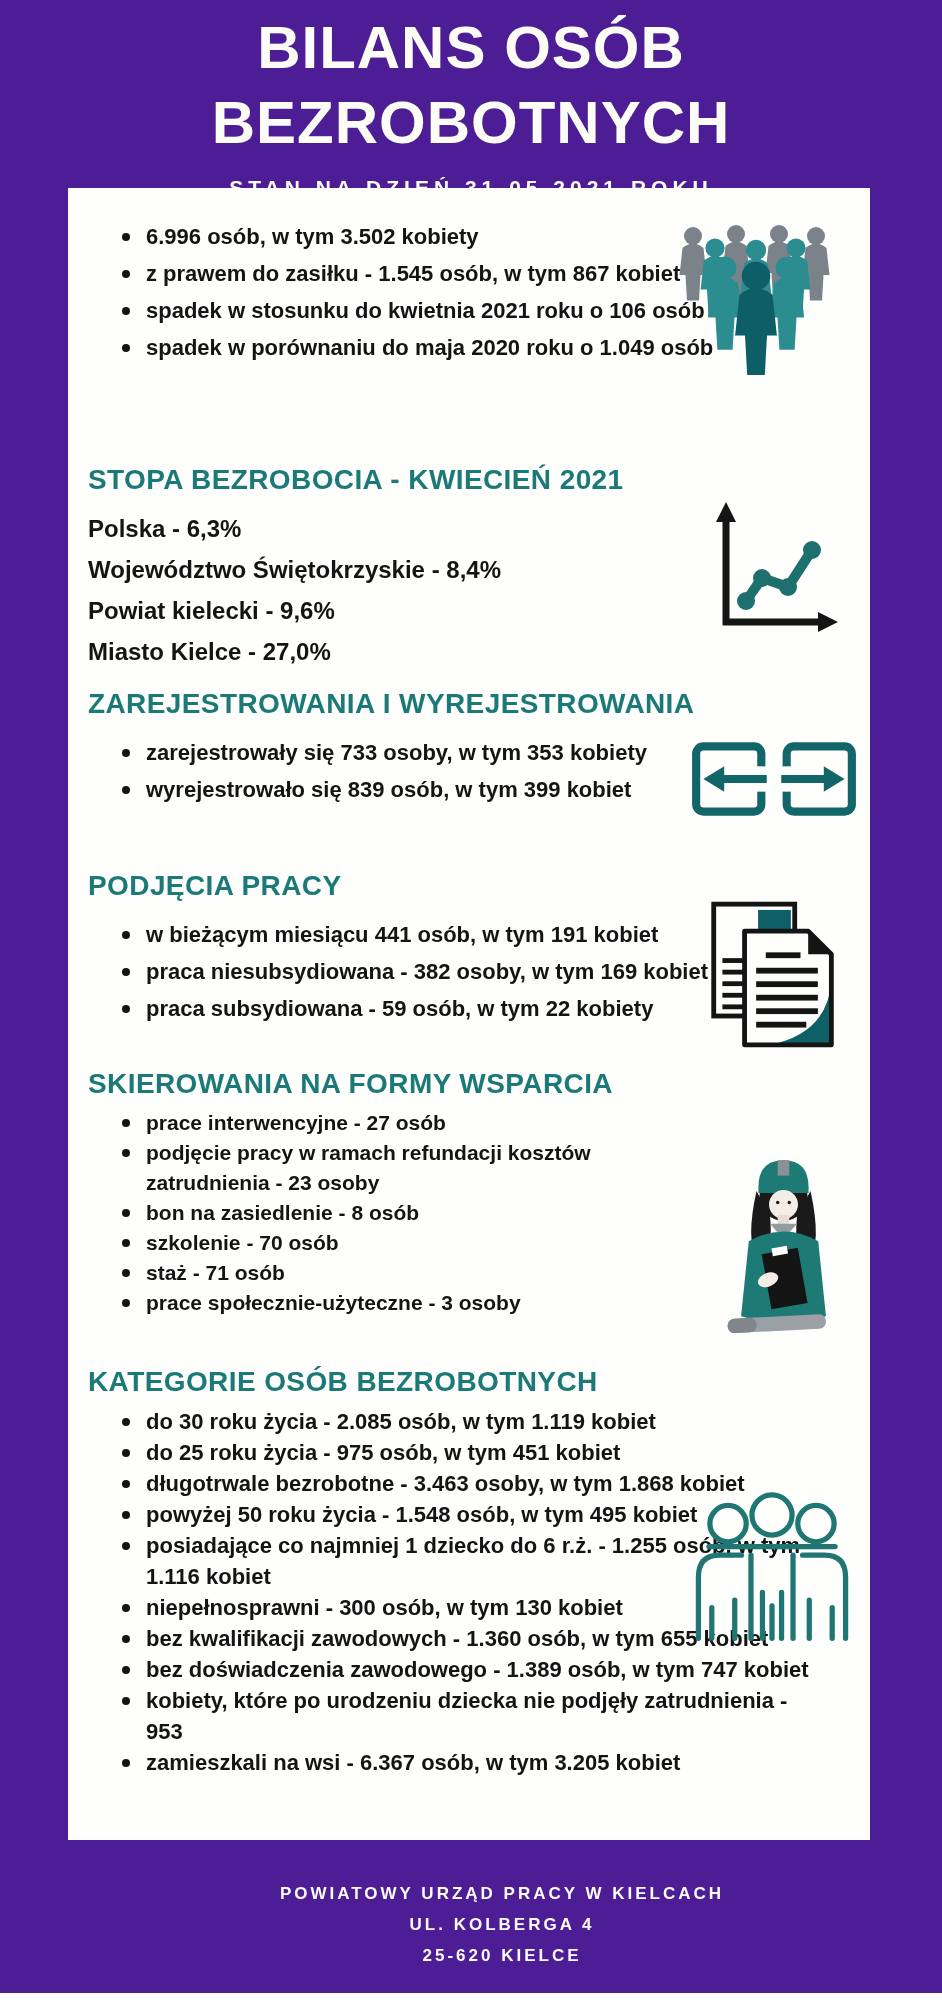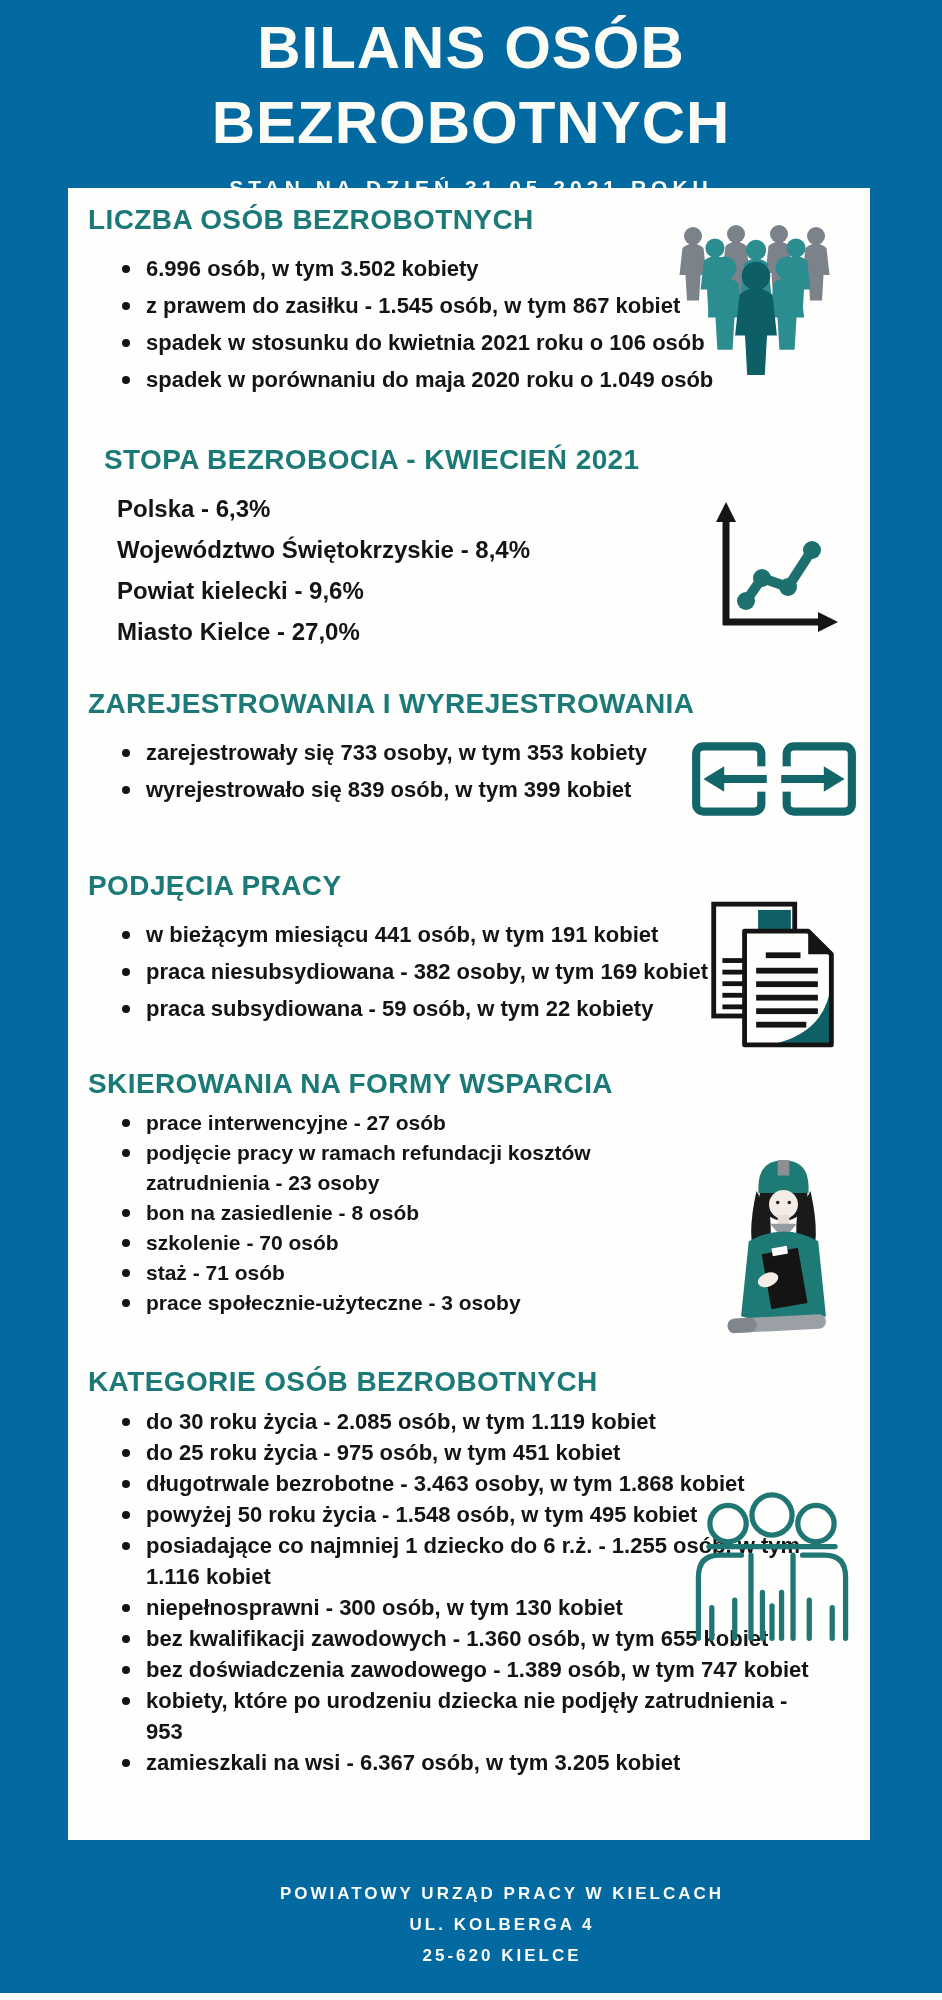--- a/index.html
+++ b/index.html
@@ -5,7 +5,7 @@
   html,body{margin:0;padding:0;background:#333;}
   .page{
     position:relative;width:942px;height:2000px;margin:0 auto;
-    background:#0369a1;overflow:hidden;
+    background:#4c1d95;overflow:hidden;
     font-family:"Liberation Sans",sans-serif;
   }
   

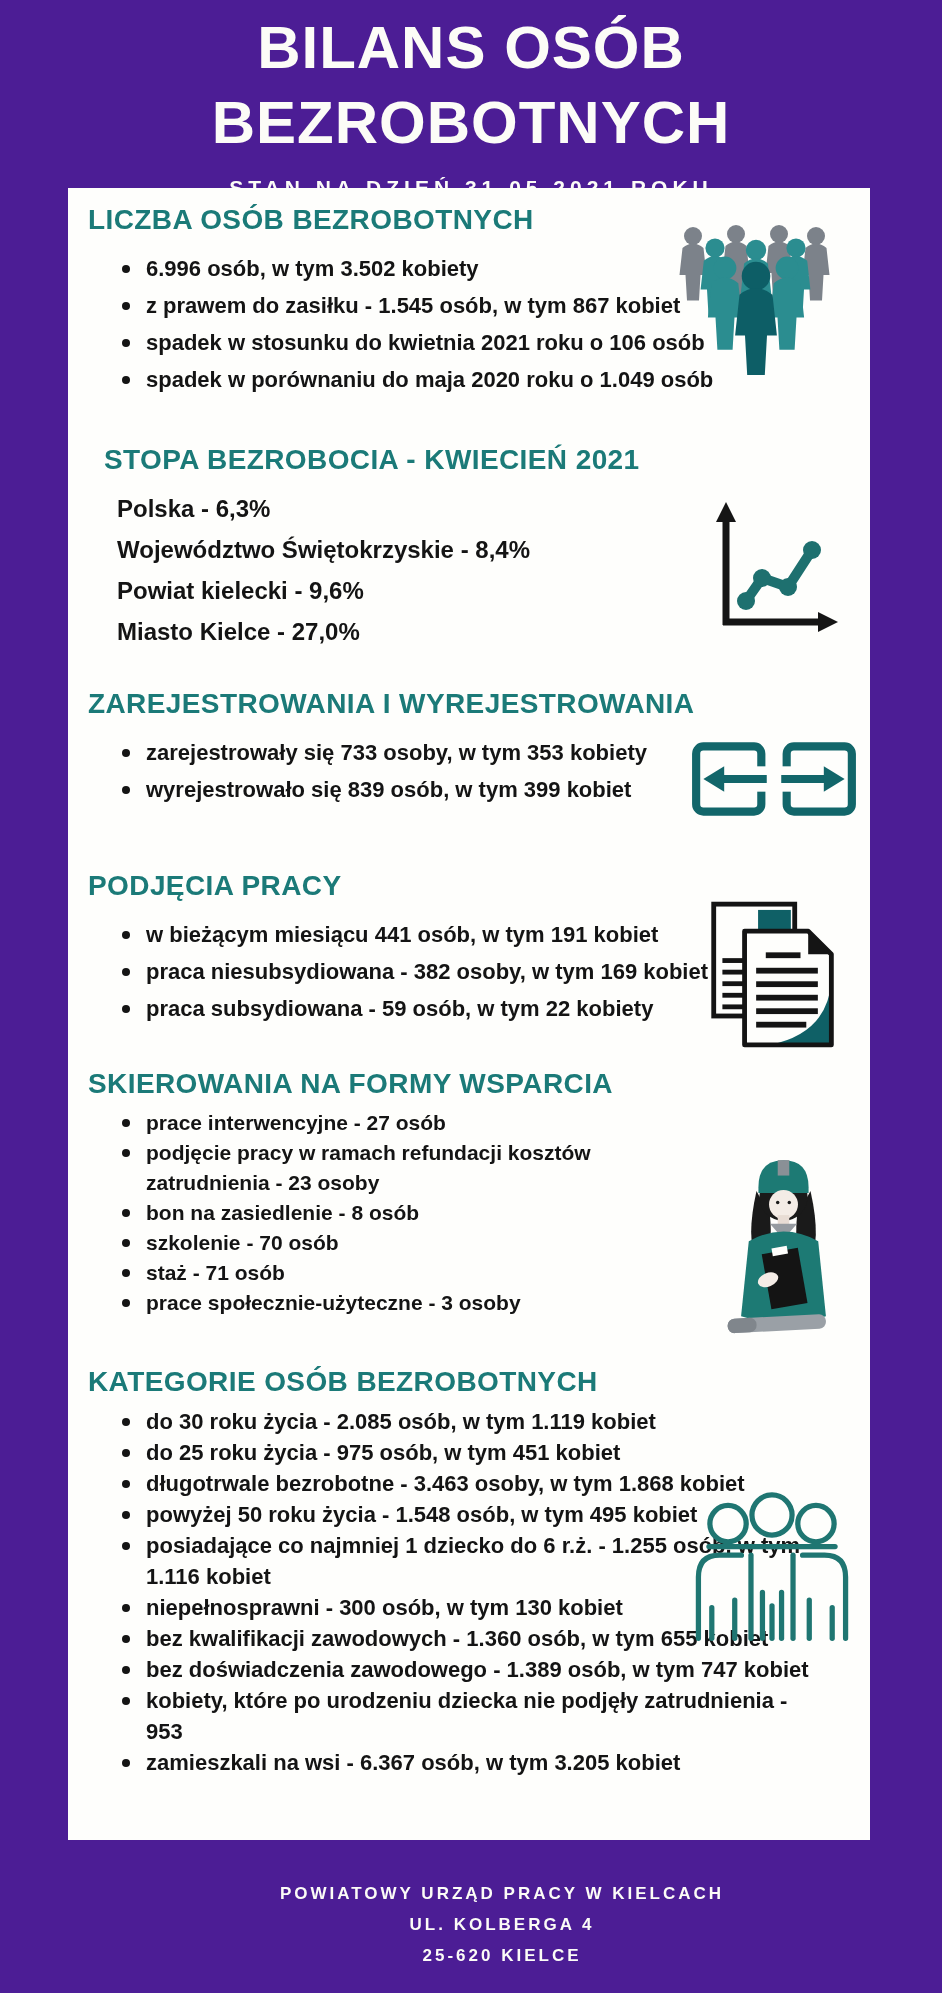--- a/index.html
+++ b/index.html
@@ -75,7 +75,6 @@
   <div class="card">
 
     <div class="sec sec-liczba">
-      <h2>LICZBA OSÓB BEZROBOTNYCH</h2>
       <ul class="bullets">
         <li>6.996 osób, w tym 3.502 kobiety</li>
         <li>z prawem do zasiłku - 1.545 osób, w tym 867 kobiet</li>

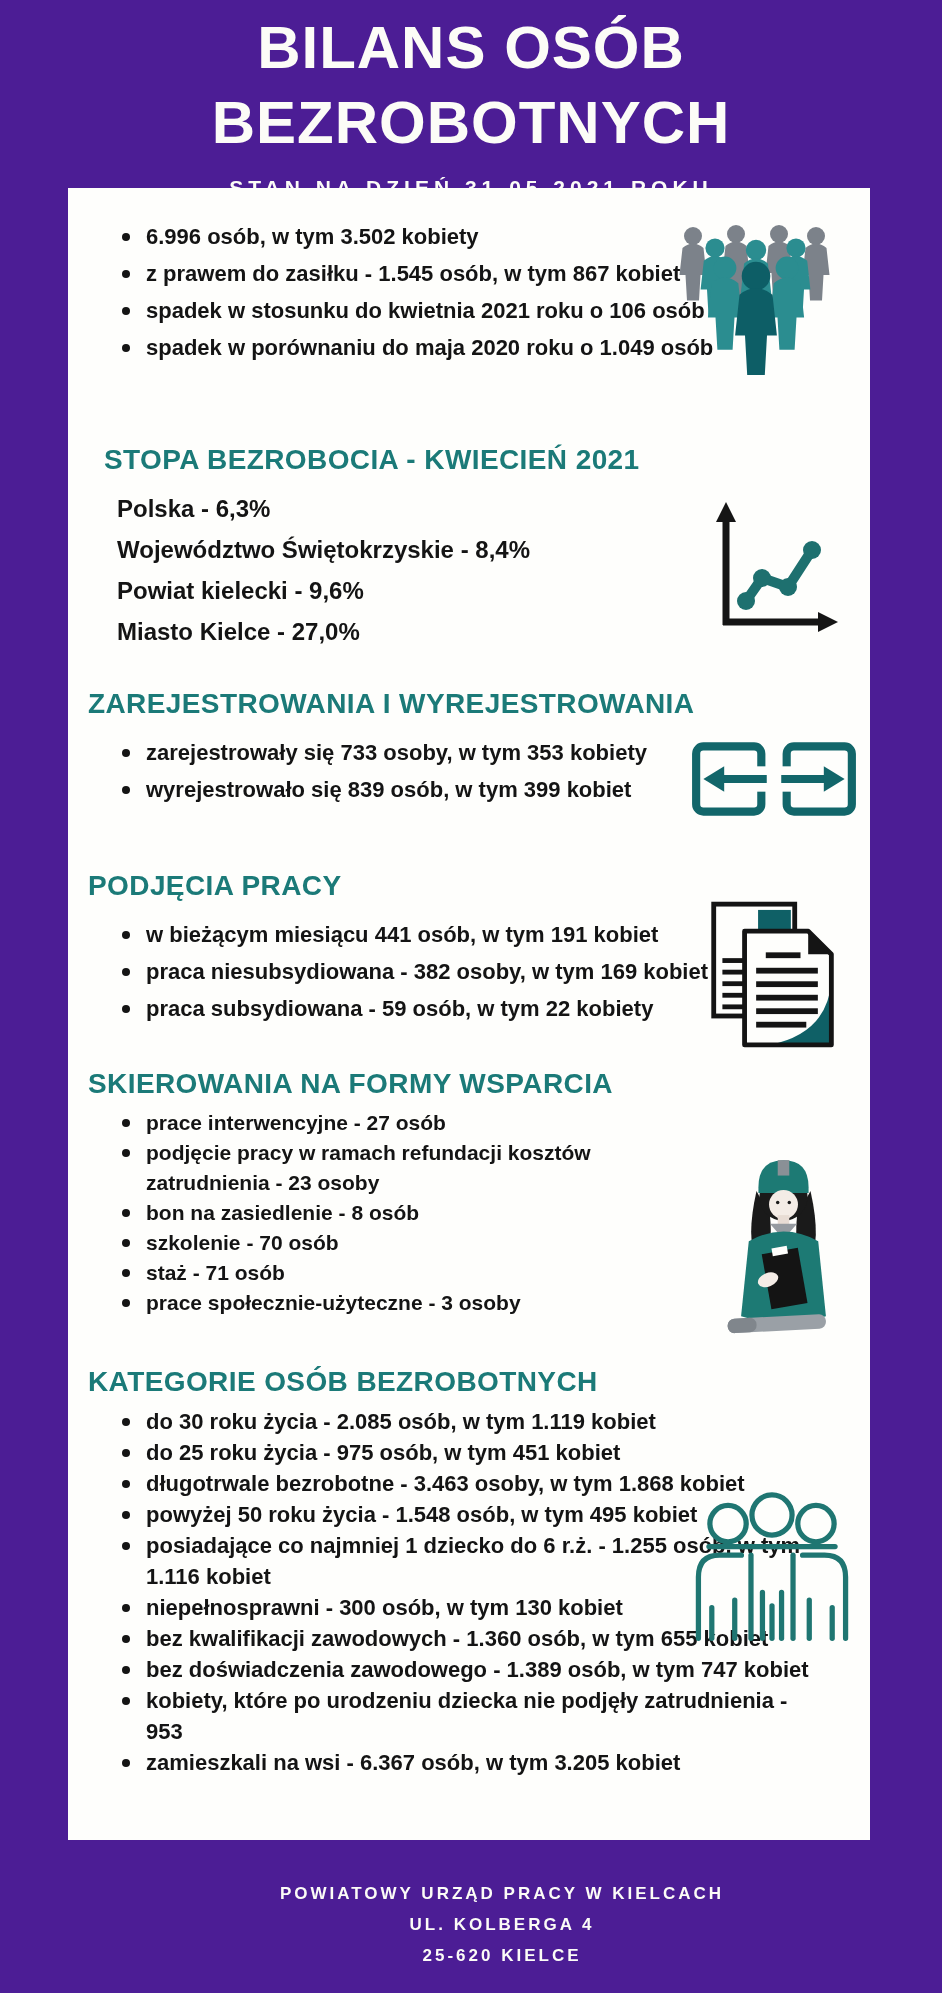--- a/index.html
+++ b/index.html
@@ -41,7 +41,7 @@
   .sec-kategorie ul.bullets li::before{top:12px;}
   
   .sec-liczba{top:16px;}
-  .sec-stopa{top:256px;padding-left:16px;}
+  .sec-stopa{top:276px;}
   .sec-rejestracje{top:500px;}
   .sec-podjecia{top:682px;}
   .sec-skierowania{top:880px;}

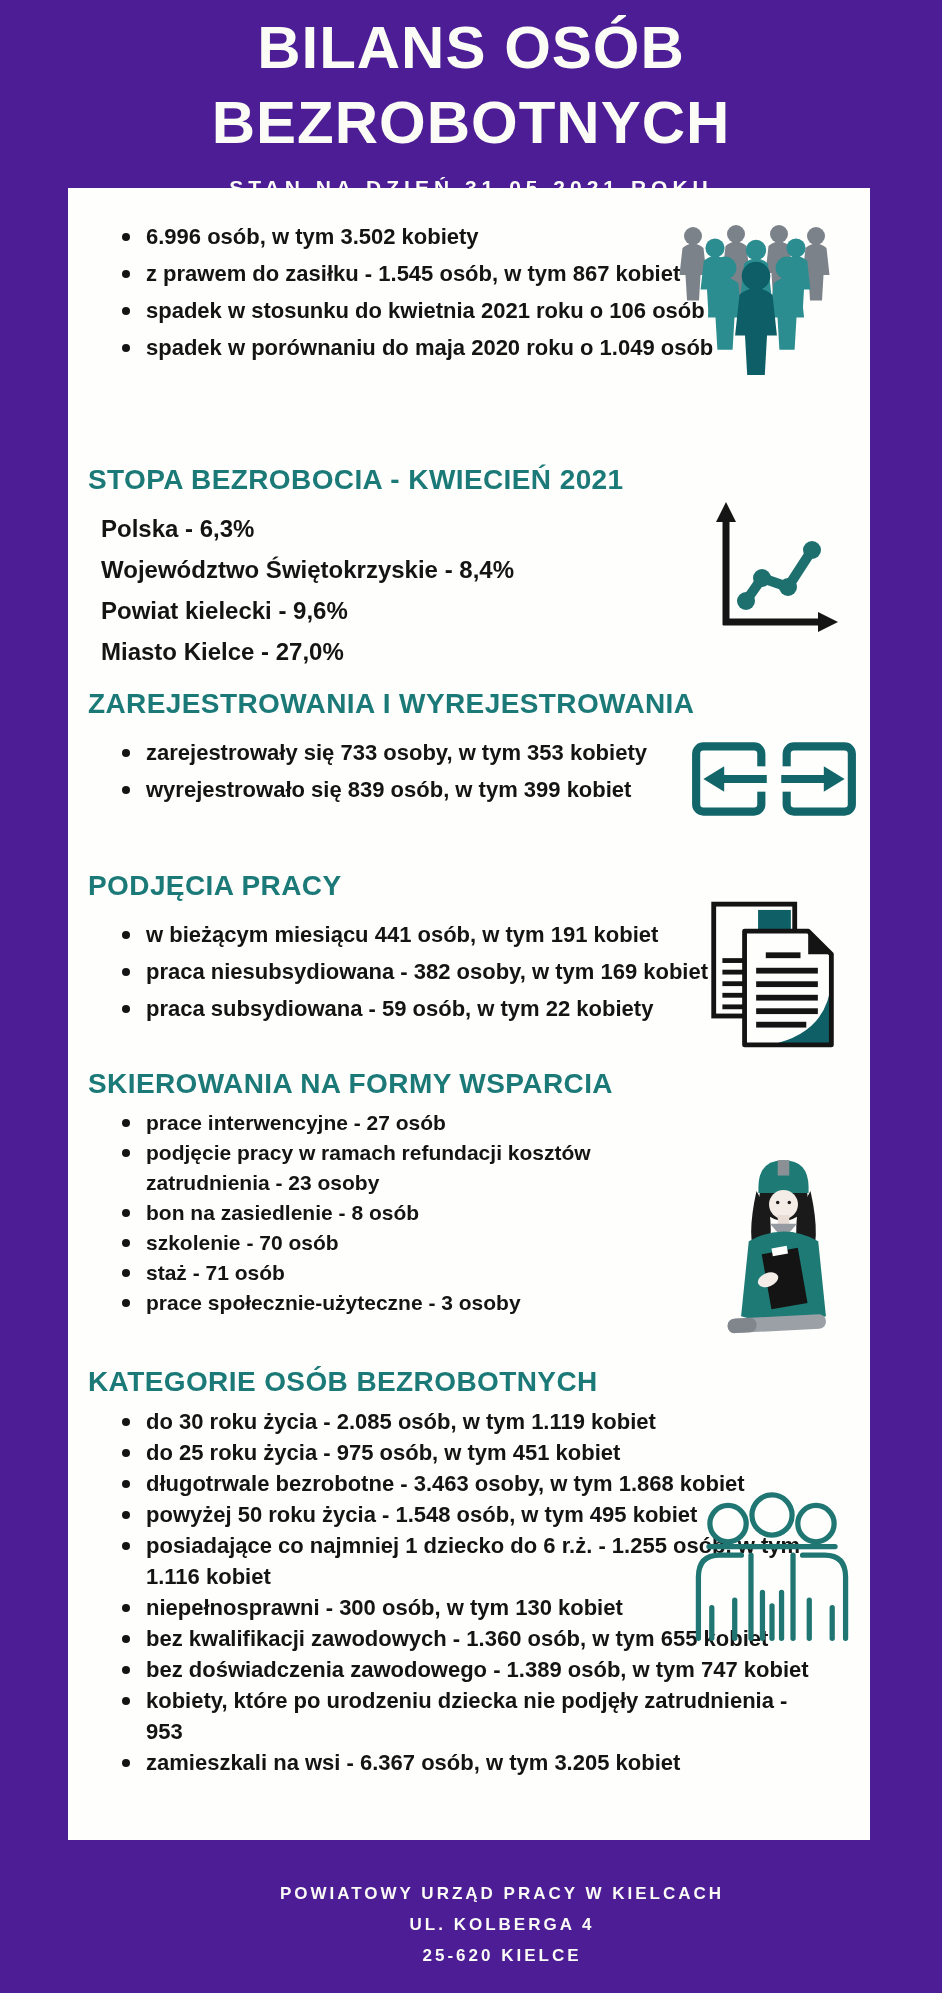--- a/index.html
+++ b/index.html
@@ -31,7 +31,7 @@
     border-radius:50%;background:#141414;
   }
   .sec-liczba ul.bullets,.sec-rejestracje ul.bullets,.sec-podjecia ul.bullets{width:640px;}
-  .sec-stopa .plain{margin:12px 0 0 33px;}
+  .sec-stopa .plain{margin:12px 0 0 20px;}
   .sec-stopa .plain p{margin:0;font-size:24px;font-weight:700;color:#141414;line-height:41px;}
   .sec-skierowania ul.bullets{width:560px;margin-top:8px;}
   .sec-skierowania ul.bullets li{font-size:21px;line-height:30px;}

